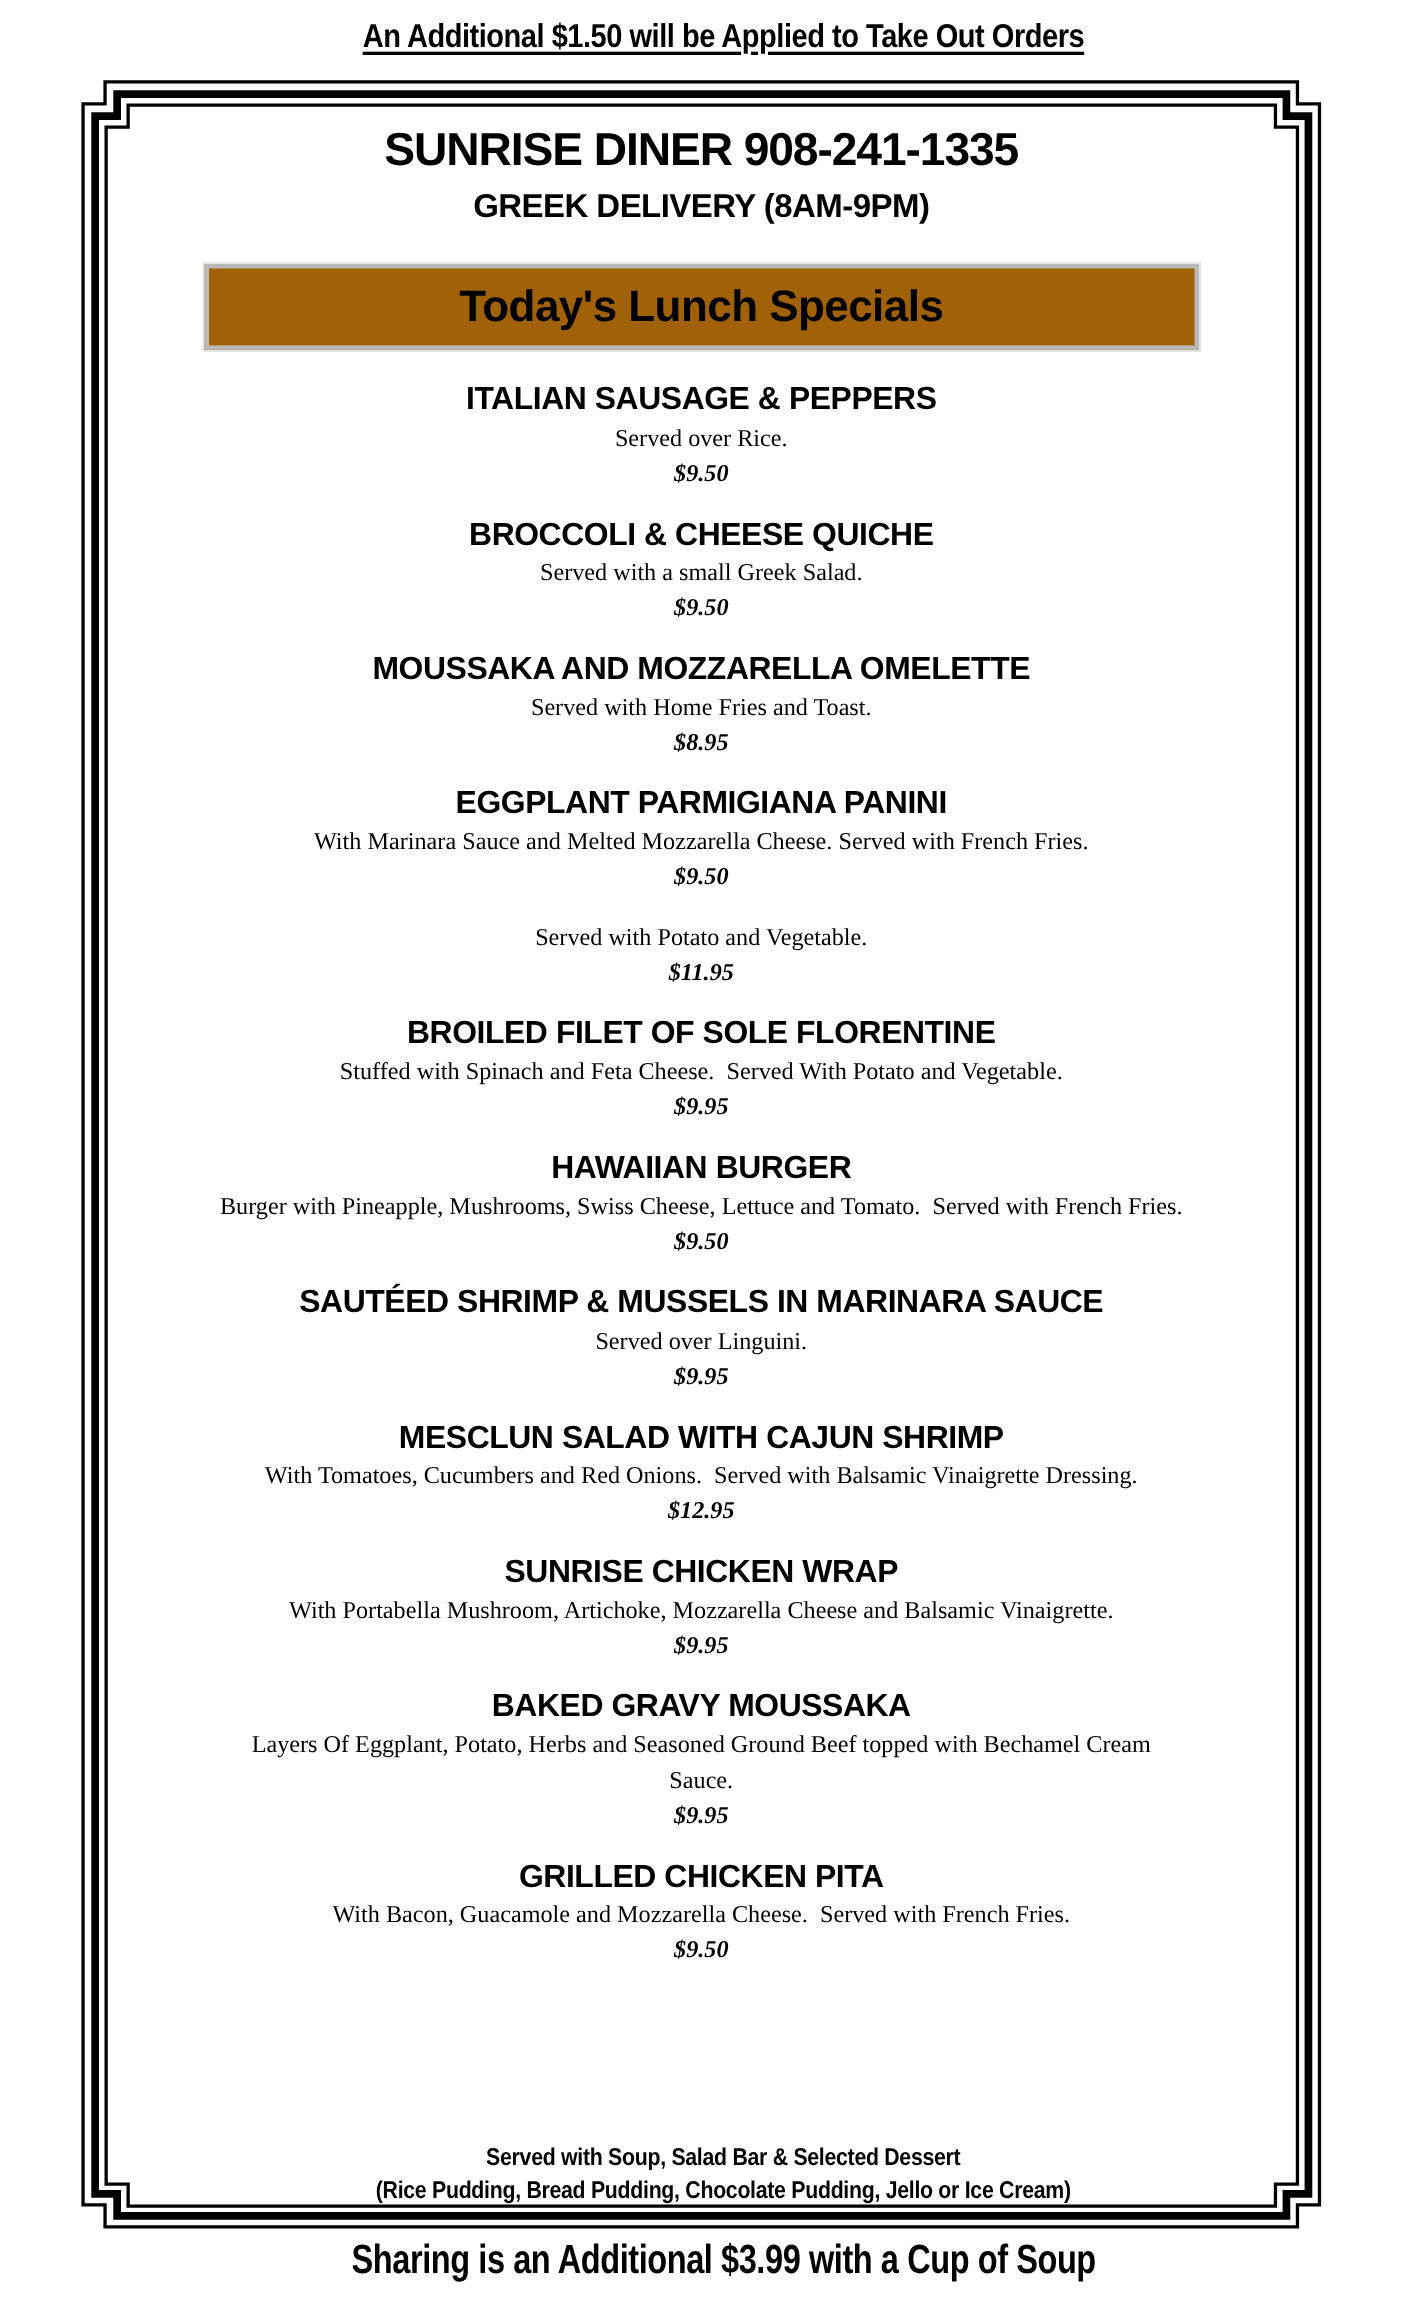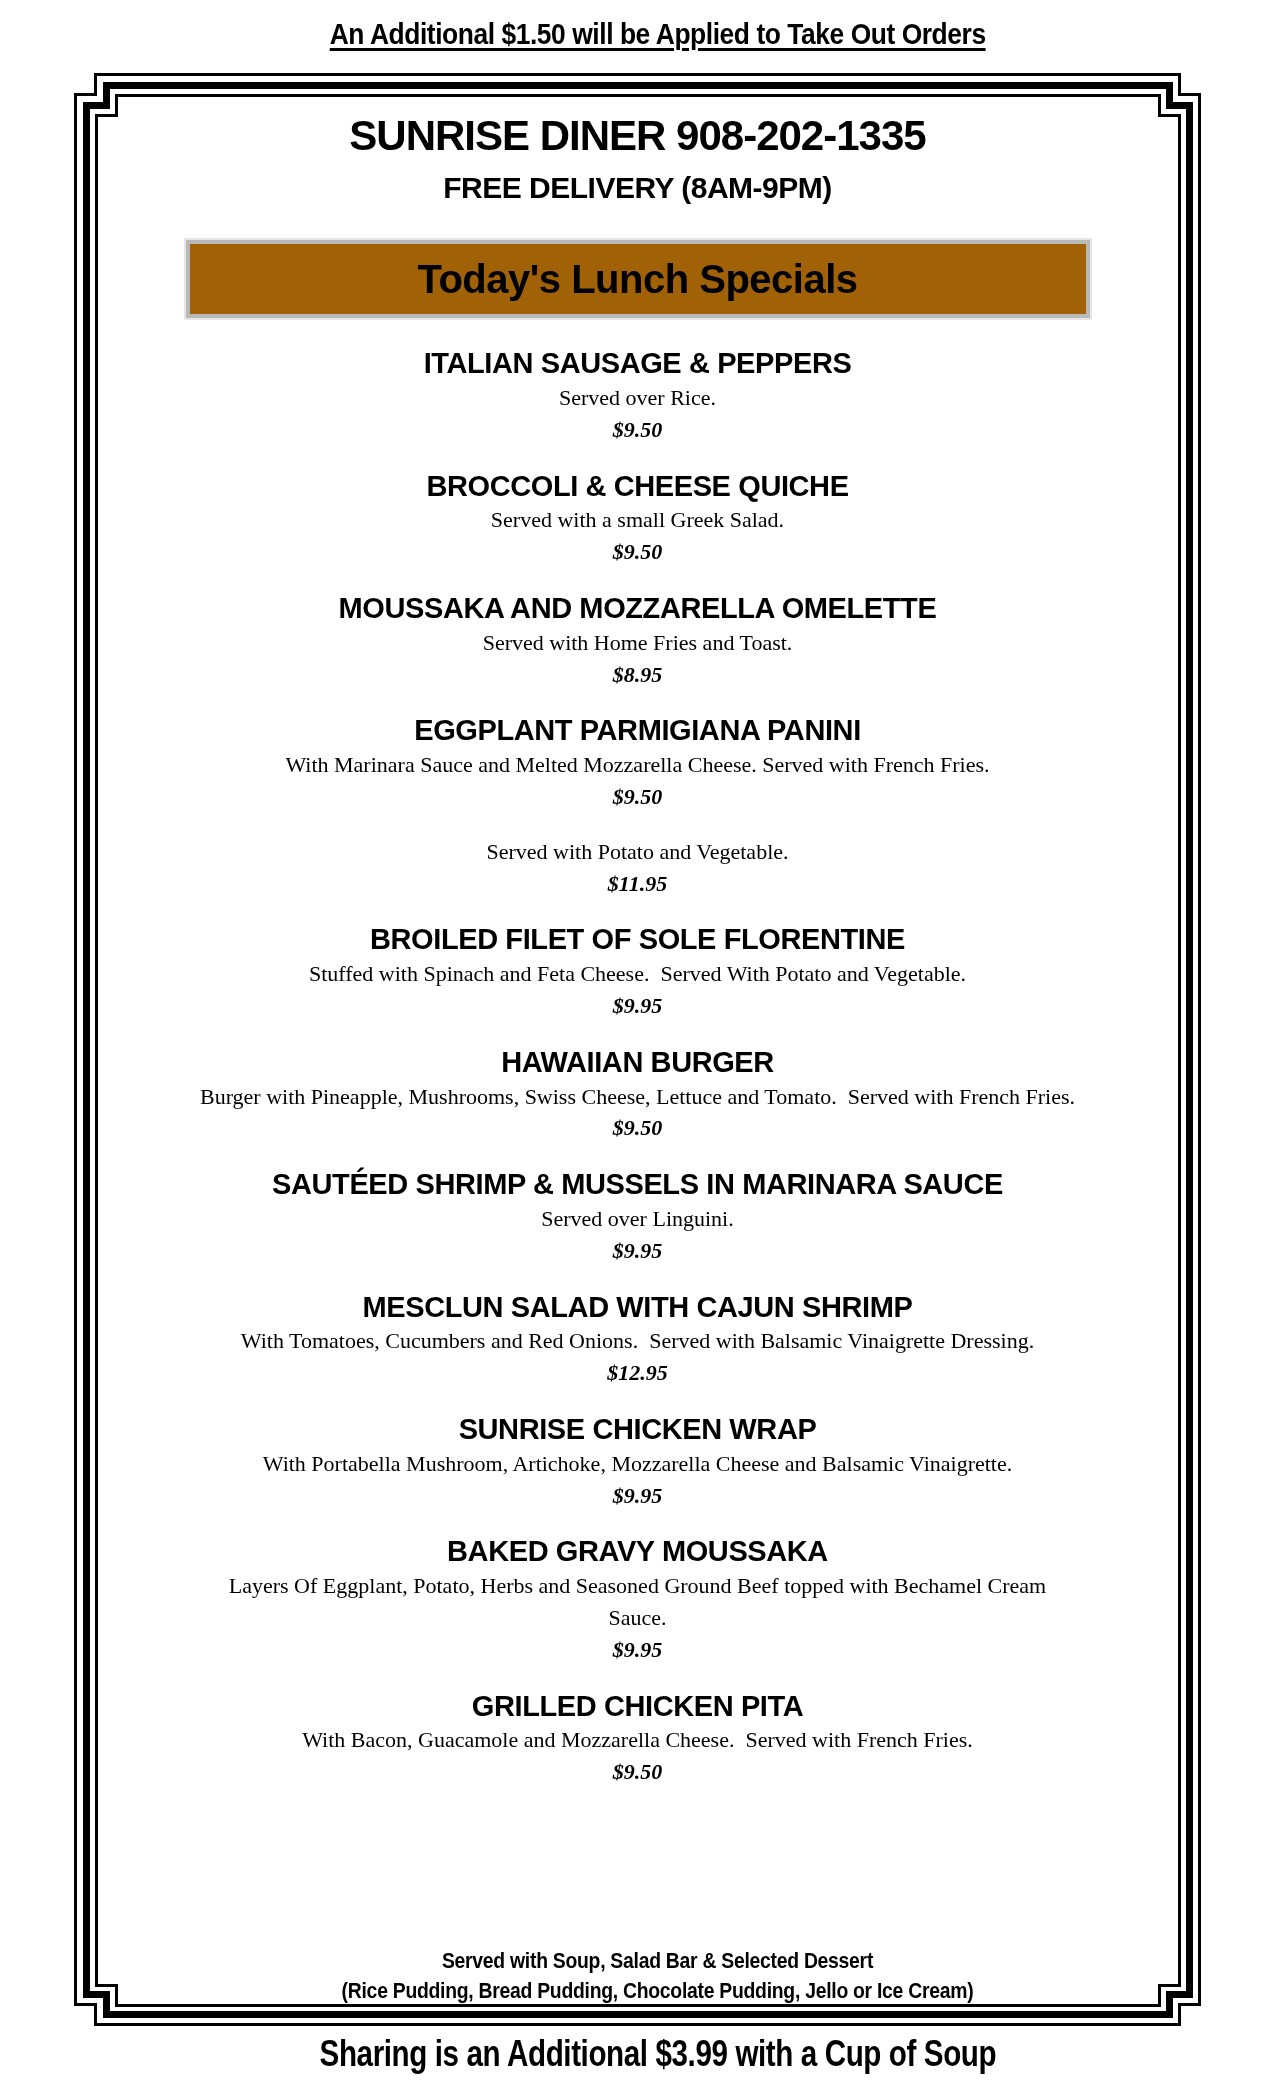--- a/index.html
+++ b/index.html
@@ -135,7 +135,7 @@
 </div>
 
 <div id="content">
-  <div id="restaurant-title">SUNRISE DINER 908-202-1335</div>
+  <div id="restaurant-title">SUNRISE DINER 908-241-1335</div>
   <div id="delivery-line">FREE DELIVERY (8AM-9PM)</div>
 
   <div id="specials-box">

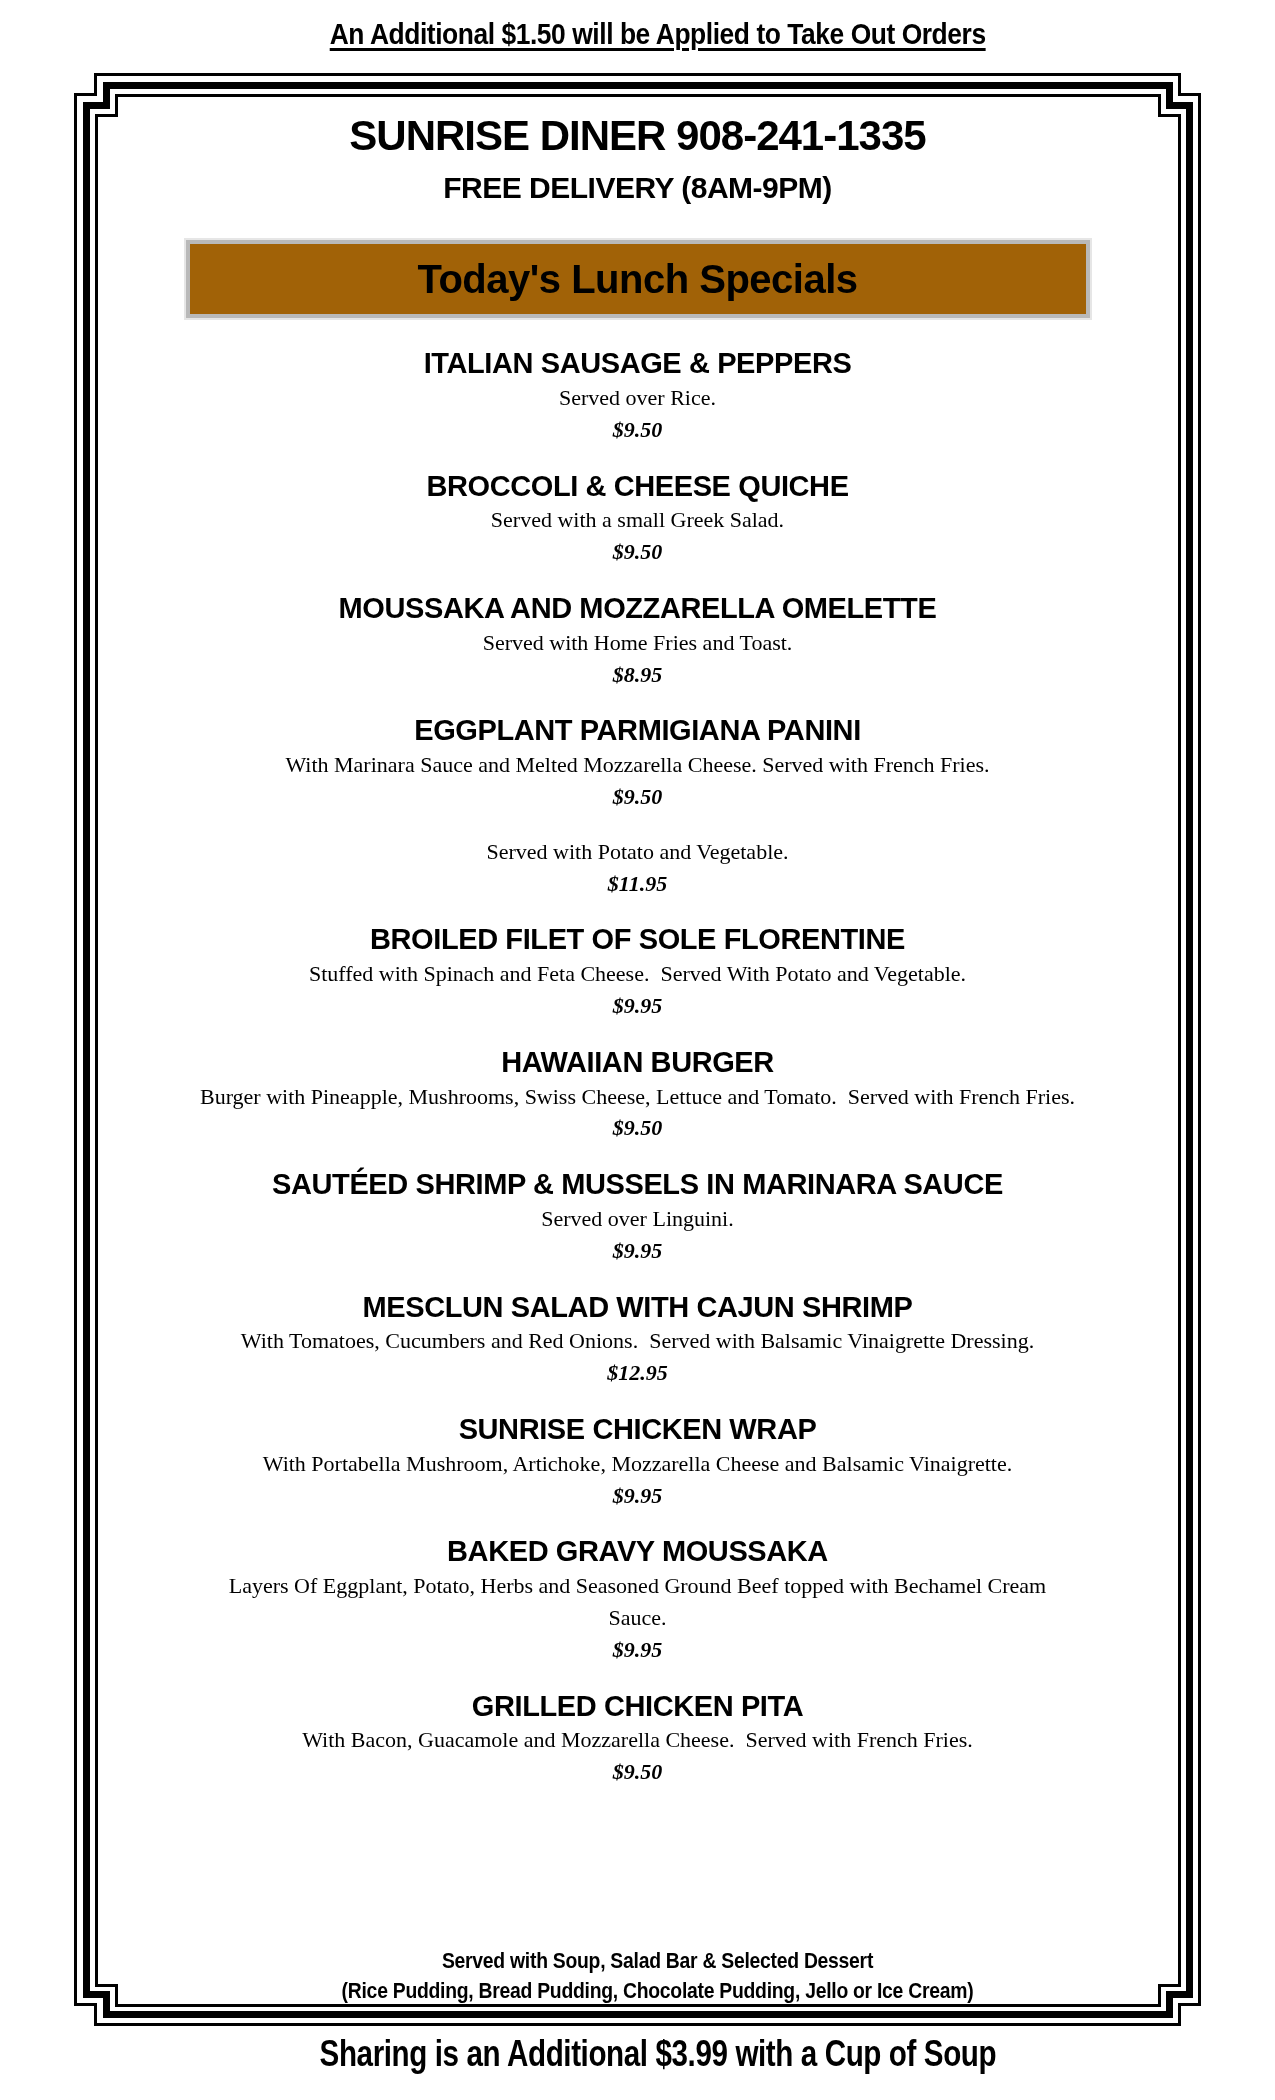--- a/index.html
+++ b/index.html
@@ -136,7 +136,7 @@
 
 <div id="content">
   <div id="restaurant-title">SUNRISE DINER 908-241-1335</div>
-  <div id="delivery-line">FREE DELIVERY (8AM-9PM)</div>
+  <div id="delivery-line">GREEK DELIVERY (8AM-9PM)</div>
 
   <div id="specials-box">
     <div class="title">Today's Lunch Specials</div>

